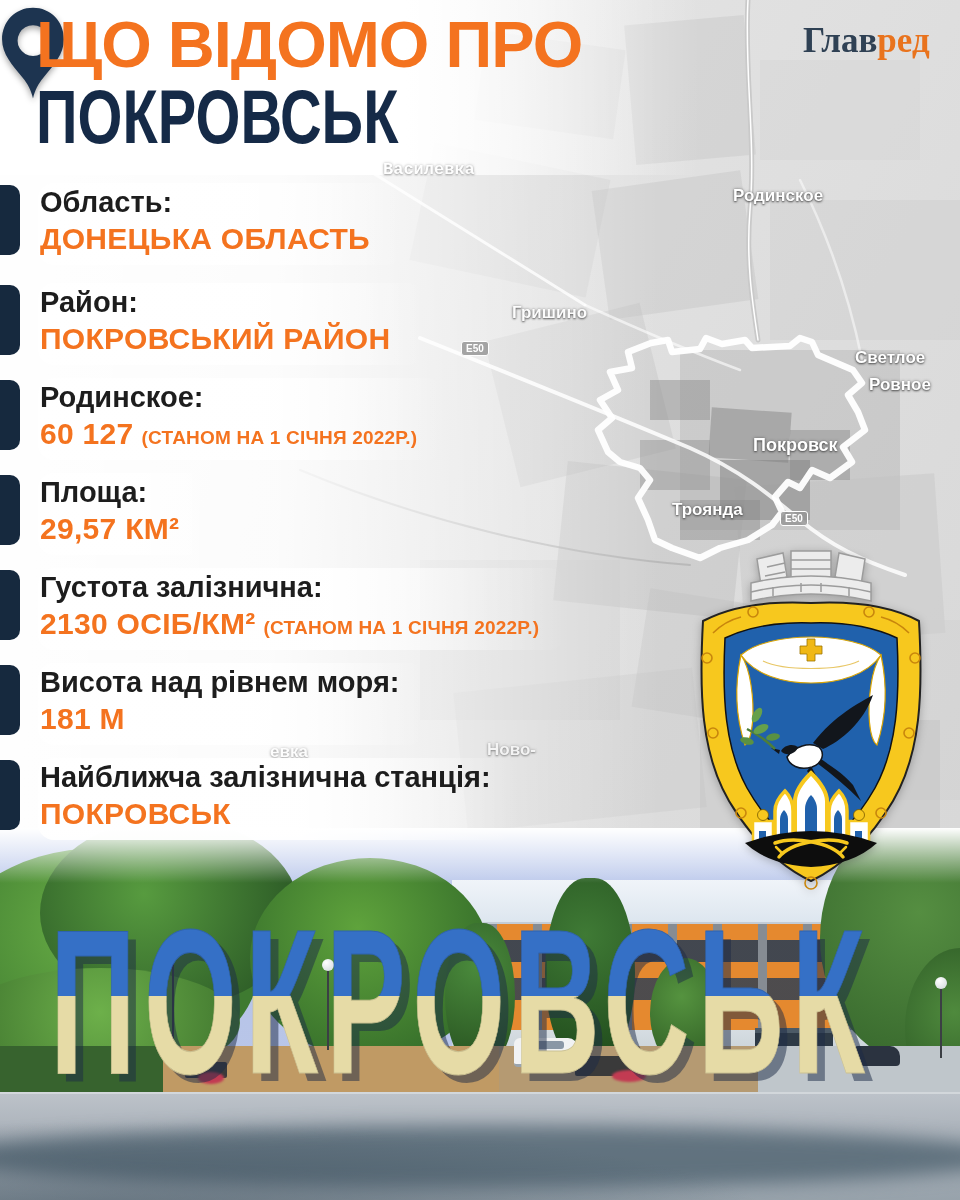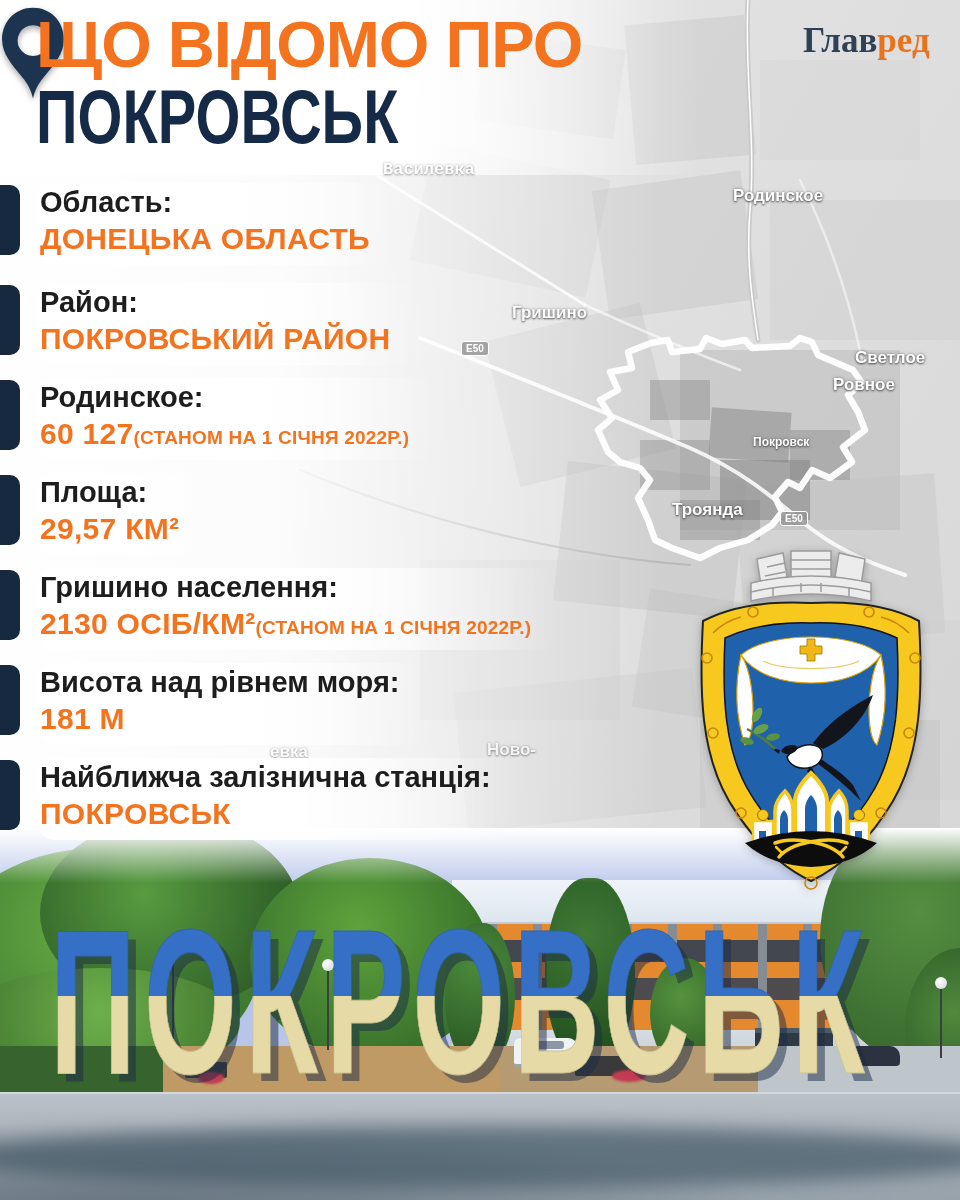--- a/index.html
+++ b/index.html
@@ -138,7 +138,7 @@
     <span class="map-label" style="left:733px;top:186px;">Родинское</span>
     <span class="map-label" style="left:512px;top:303px;opacity:.9;">Гришино</span>
     <span class="map-label" style="left:855px;top:348px;">Светлое</span>
-    <span class="map-label" style="left:833px;top:375px;">Ровное</span>
+    <span class="map-label" style="left:869px;top:375px;">Ровное</span>
     <span class="map-label" style="left:733px;top:435px;font-size:12px;padding-left:20px;">Покровск</span>
     <span class="map-label" style="left:672px;top:500px;">Троянда</span>
     <span class="map-label" style="left:265px;top:583px;opacity:.5;">ачное</span>

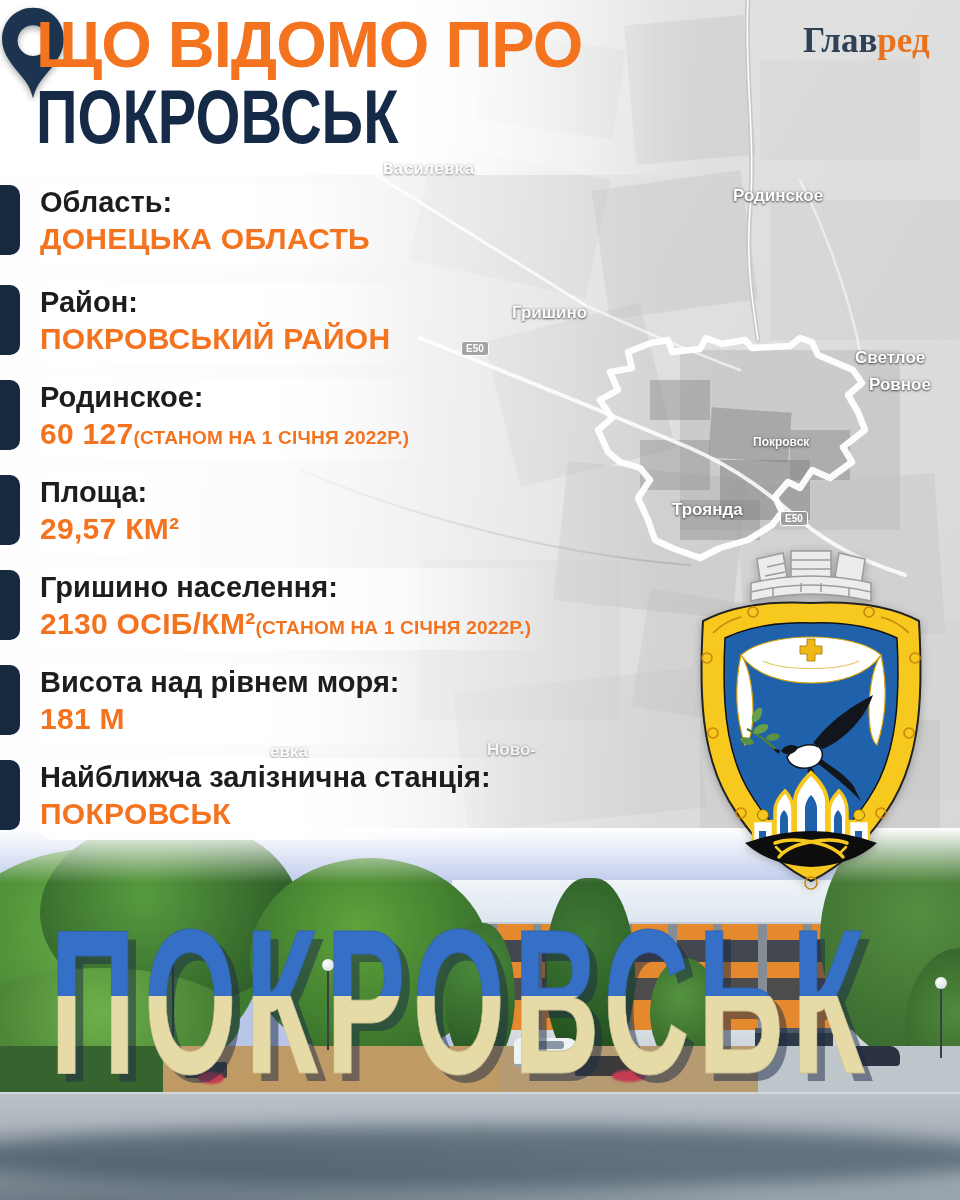--- a/index.html
+++ b/index.html
@@ -39,7 +39,7 @@
                background:linear-gradient(90deg,rgba(255,255,255,.95) 55%,rgba(255,255,255,0) 100%);}
   .fact .label{display:block;font-size:29px;font-weight:bold;color:#1d1d1d;line-height:35px;}
   .fact .value{font-size:30px;font-weight:bold;color:#F4731F;line-height:37px;letter-spacing:.3px;}
-  .fact .note{font-size:19px;font-weight:bold;color:#F4731F;margin-left:0;letter-spacing:.2px;}
+  .fact .note{font-size:19px;font-weight:bold;color:#F4731F;margin-left:8px;letter-spacing:.2px;}
 
   
   .photo{position:absolute;left:0;top:828px;width:960px;height:372px;overflow:hidden;

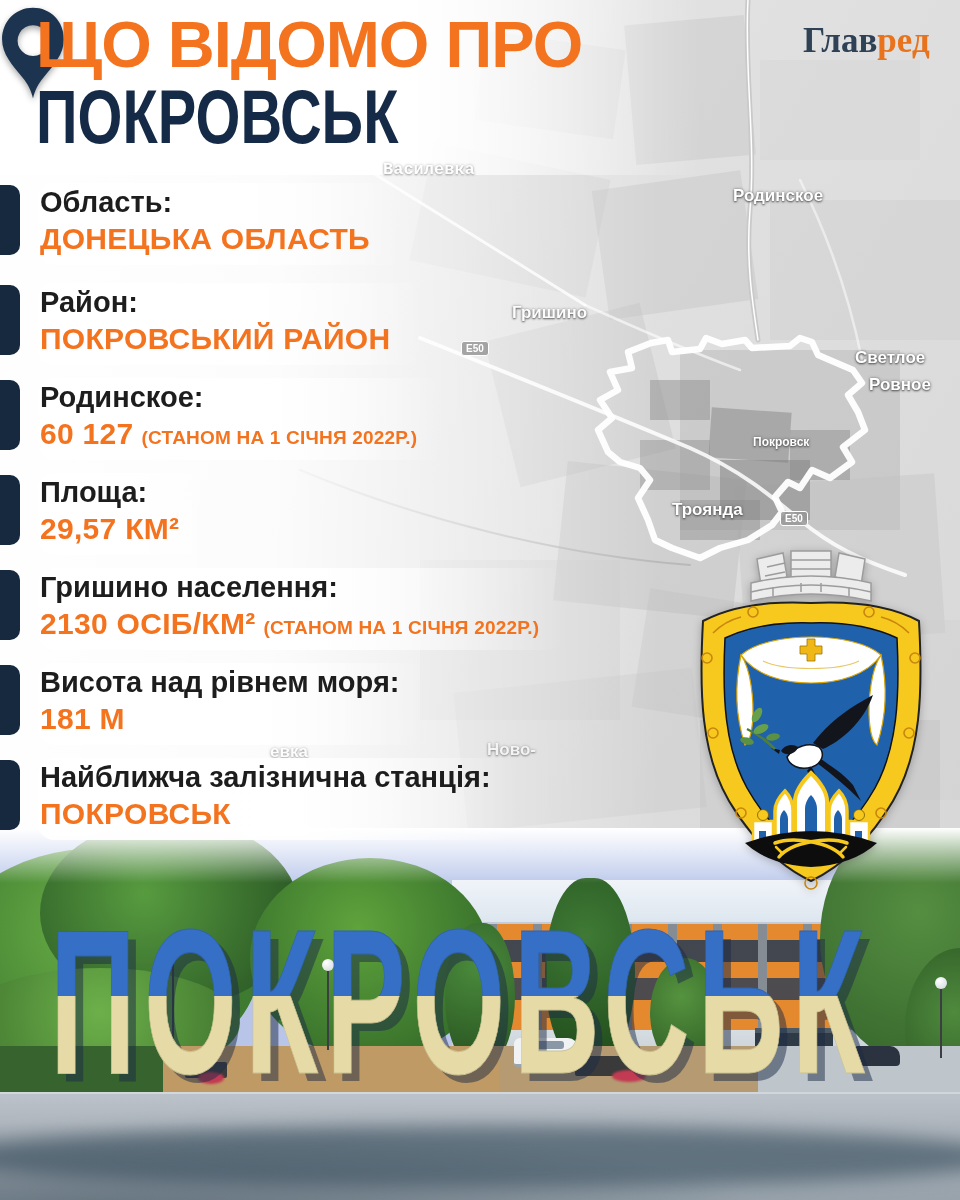--- a/index.html
+++ b/index.html
@@ -139,7 +139,7 @@
     <span class="map-label" style="left:512px;top:303px;opacity:.9;">Гришино</span>
     <span class="map-label" style="left:855px;top:348px;">Светлое</span>
     <span class="map-label" style="left:869px;top:375px;">Ровное</span>
-    <span class="map-label" style="left:733px;top:435px;font-size:12px;padding-left:20px;">Покровск</span>
+    <span class="map-label" style="left:733px;top:435px;font-size:18px;padding-left:20px;">Покровск</span>
     <span class="map-label" style="left:672px;top:500px;">Троянда</span>
     <span class="map-label" style="left:265px;top:583px;opacity:.5;">ачное</span>
     <span class="map-label" style="left:270px;top:742px;opacity:.5;">евка</span>

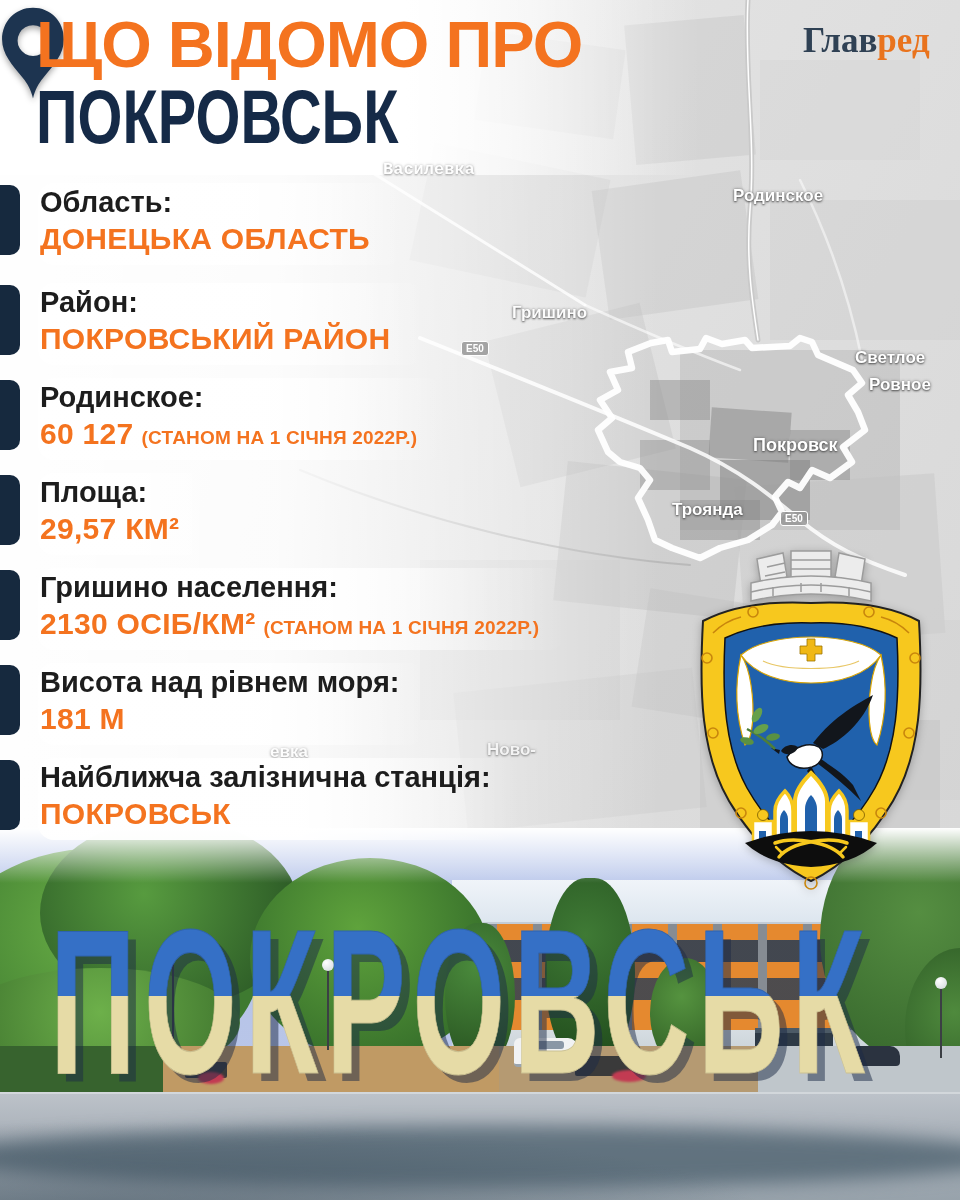--- a/index.html
+++ b/index.html
@@ -178,7 +178,7 @@
   </div>
   <div class="fact" style="top:568px;">
     <div class="bar"></div>
-    <div class="ftext"><span class="label">Гришино населення:</span><span class="value">2130 ОСІБ/КМ²</span><span class="note">(СТАНОМ НА 1 СІЧНЯ 2022Р.)</span></div>
+    <div class="ftext"><span class="label">Густота залізнична:</span><span class="value">2130 ОСІБ/КМ²</span><span class="note">(СТАНОМ НА 1 СІЧНЯ 2022Р.)</span></div>
   </div>
   <div class="fact" style="top:663px;">
     <div class="bar"></div>

